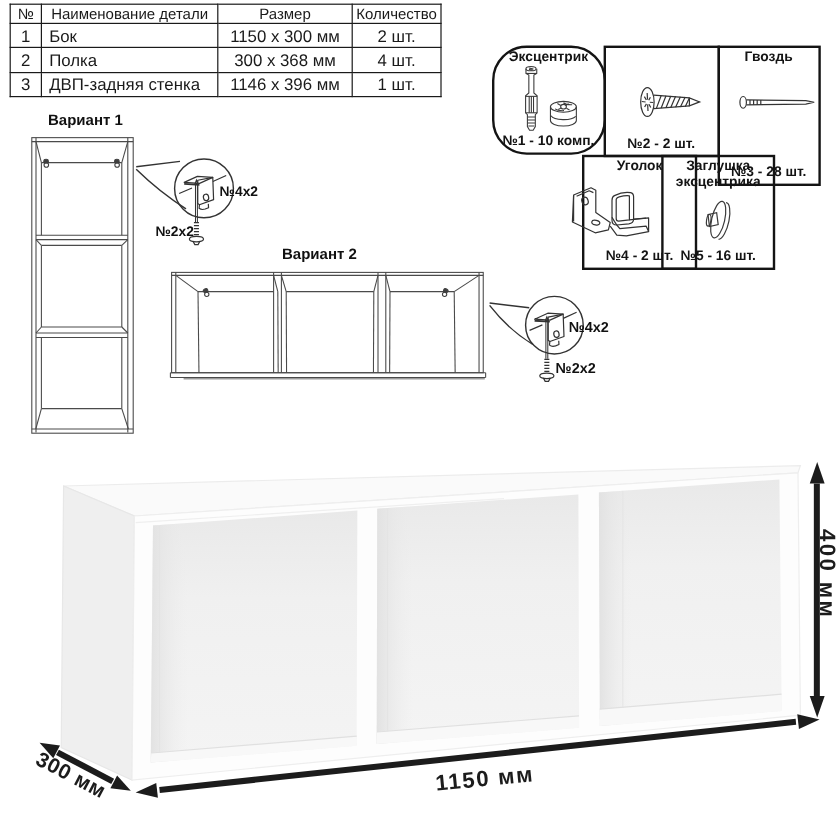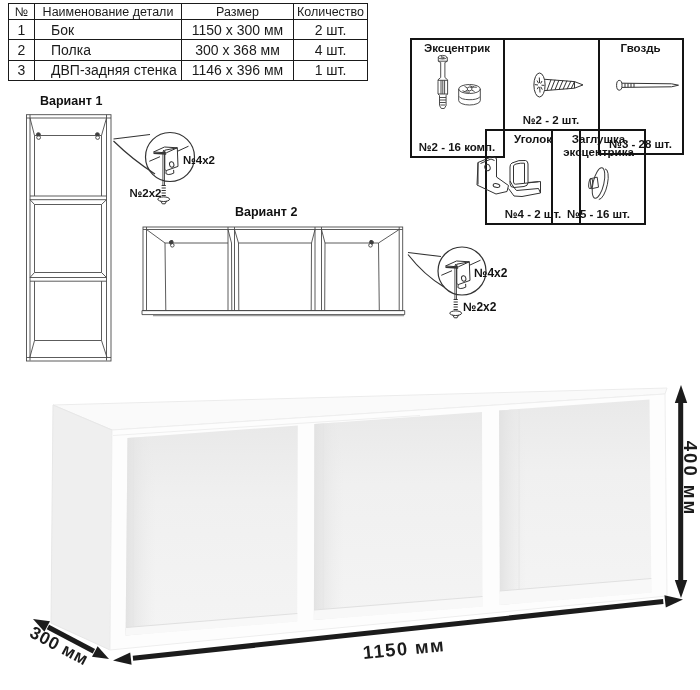--- a/index.html
+++ b/index.html
@@ -9,7 +9,7 @@
   td{border:1px solid #1a1a1a;padding:0;color:#1a1a1a;white-space:nowrap;}
   tr.h td{height:15px;font-size:12.5px;text-align:center;}
   tr.r td{height:19.4px;font-size:14px;text-align:center;}
-  tr.r td.nm{text-align:left;padding-left:16px;margin-top:28px;}
+  tr.r td.nm{text-align:left;padding-left:6px;margin-top:28px;}
   .hw{position:absolute;border:2px solid #141414;box-sizing:border-box;text-align:center;
       font-weight:bold;font-size:11.5px;color:#141414;line-height:13px;}
   .hw .t{margin-top:2.5px;}

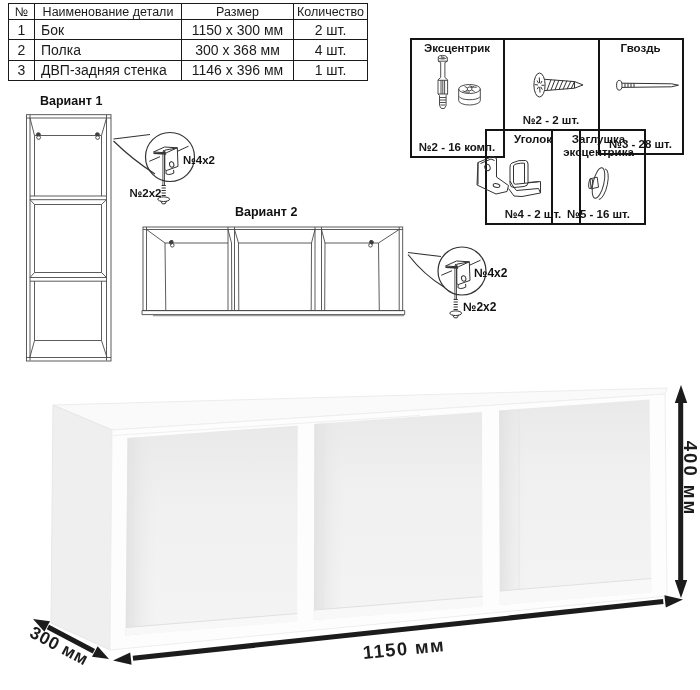--- a/index.html
+++ b/index.html
@@ -48,7 +48,7 @@
 </tbody>
   </table>
 
-<div class="hw" style="left:409.5px;top:37.5px;width:95px;height:120px;">
+<div class="hw" style="left:409.5px;top:37.5px;width:95px;height:91px;border-radius:29px;">
     <div class="t">Эксцентрик</div>
     <div class="c">№2 - 16 комп.</div>
   </div>

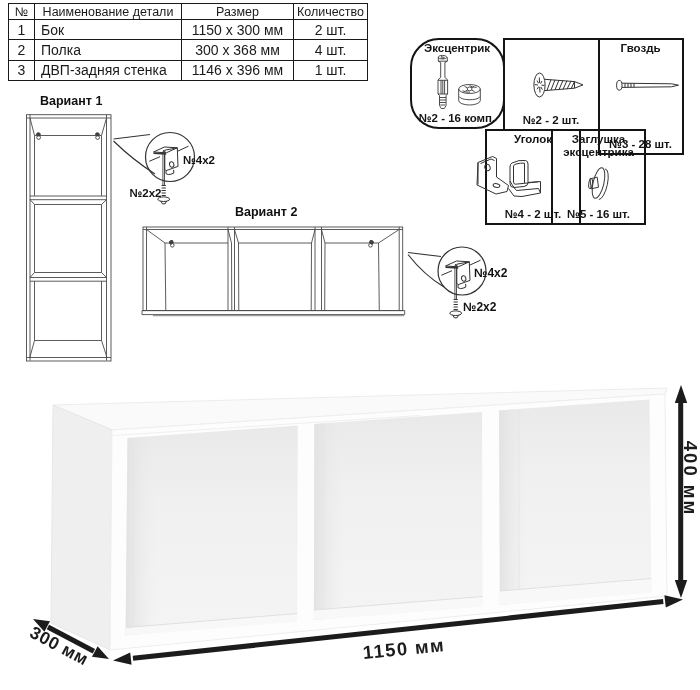--- a/index.html
+++ b/index.html
@@ -50,7 +50,7 @@
 
 <div class="hw" style="left:409.5px;top:37.5px;width:95px;height:91px;border-radius:29px;">
     <div class="t">Эксцентрик</div>
-    <div class="c">№2 - 16 комп.</div>
+    <div class="c">№1 - 10 комп.</div>
   </div>
 
 <div class="hw" style="left:502.5px;top:37.5px;width:97px;height:93px;">

